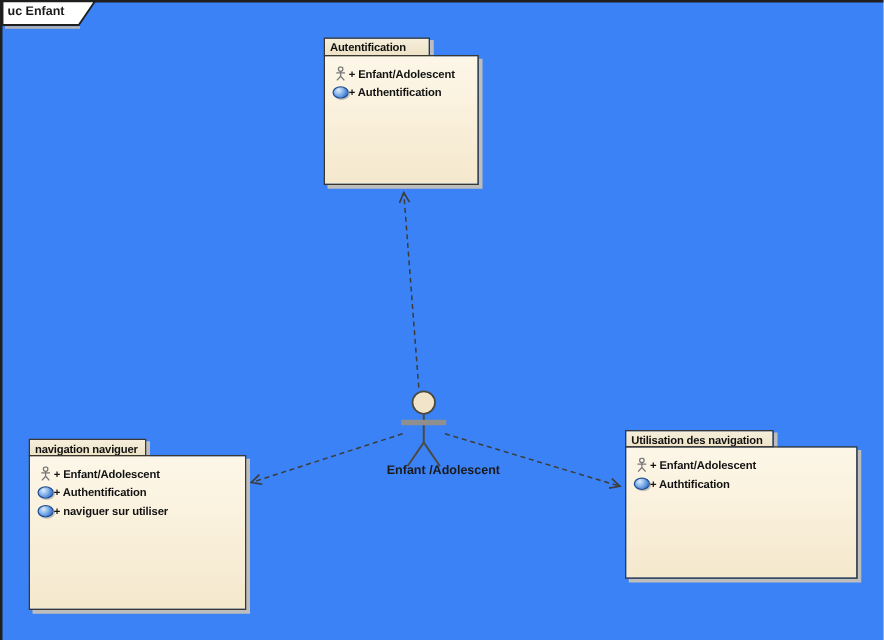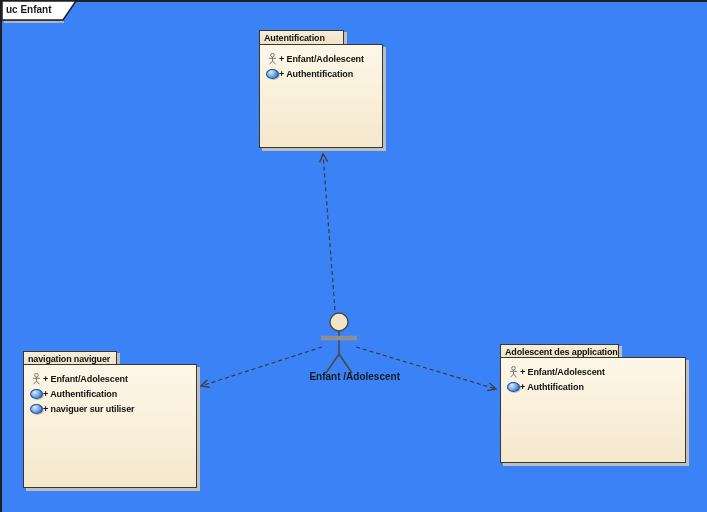--- a/index.html
+++ b/index.html
@@ -138,7 +138,7 @@
   </div>
 
   <div>
-    <div class="pkg-tab" style="left:500px;top:344px;width:119px;height:14px;">Adolescent des application</div>
+    <div class="pkg-tab" style="left:500px;top:344px;width:119px;height:14px;">Utilisation des navigation</div>
     <div class="pkg-body" style="left:500px;top:357px;width:186px;height:106px;">
       <div class="pkg-row">
         <span class="row-icon">

